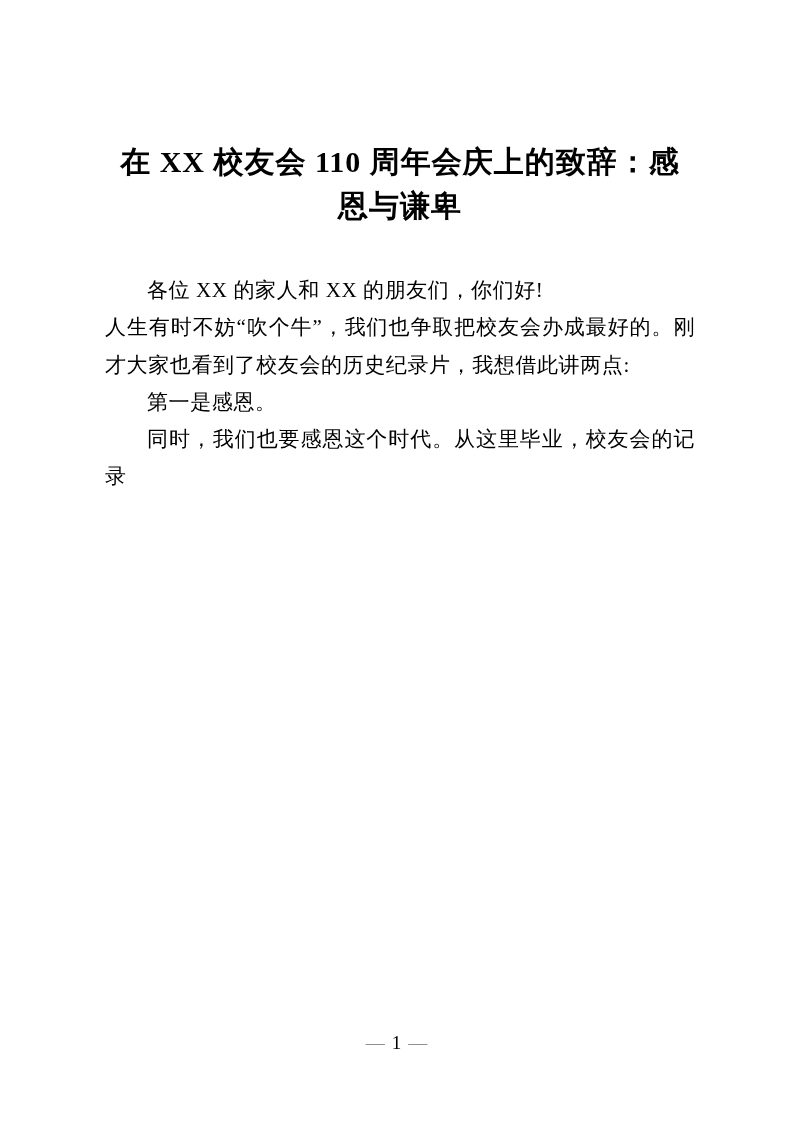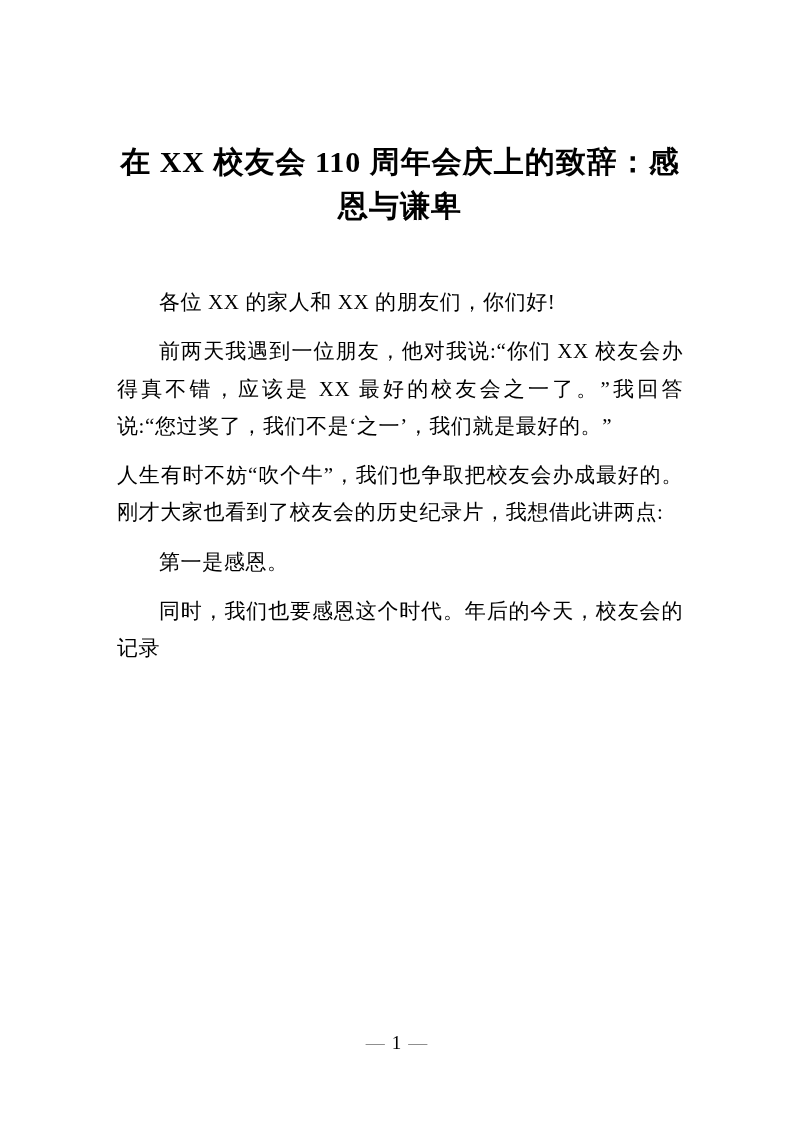--- a/index.html
+++ b/index.html
@@ -44,7 +44,7 @@
     letter-spacing: 0.6px;
   }
   .para {
-    margin: 12px;
+    margin: 0;
     padding: 0;
   }
   .para.indent {

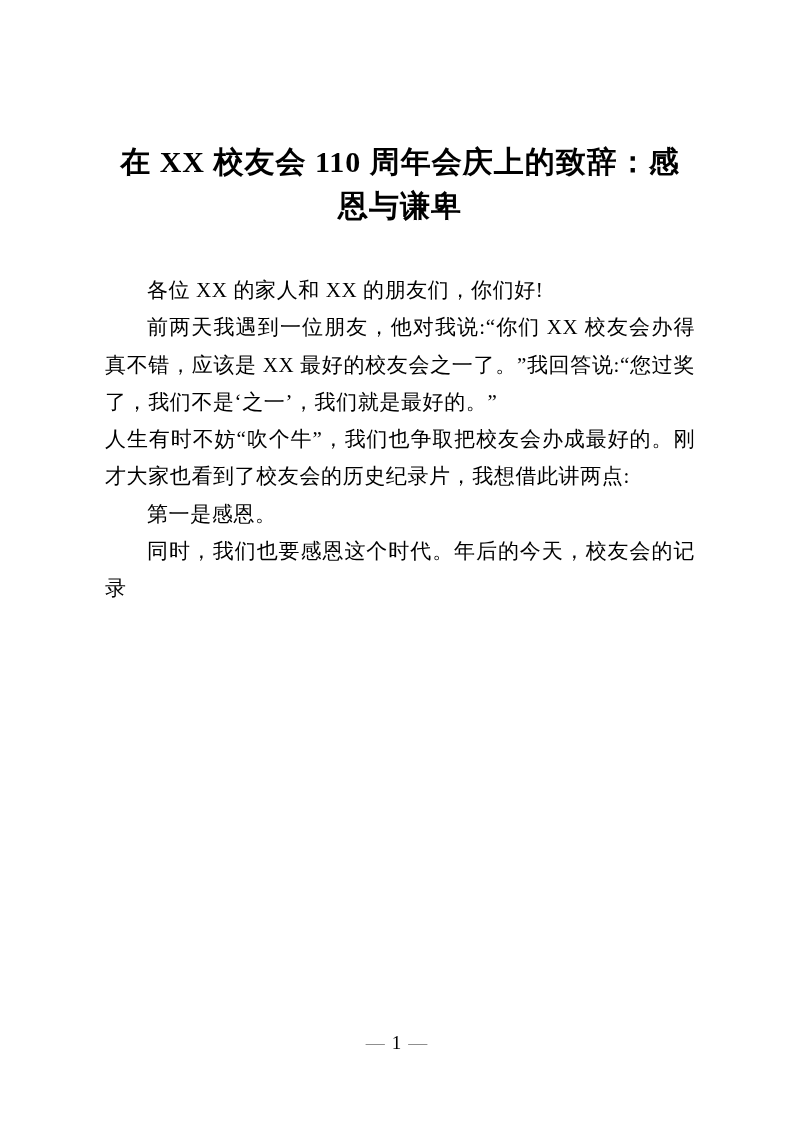--- a/index.html
+++ b/index.html
@@ -79,7 +79,6 @@
 
   <div class="doc-body">
     <p class="para indent">各位 XX 的家人和 XX 的朋友们，你们好!</p>
-    <p class="para indent">前两天我遇到一位朋友，他对我说:“你们 XX 校友会办得真不错，应该是 XX 最好的校友会之一了。”我回答说:“您过奖了，我们不是‘之一’，我们就是最好的。”</p>
     <p class="para">人生有时不妨“吹个牛”，我们也争取把校友会办成最好的。刚才大家也看到了校友会的历史纪录片，我想借此讲两点:</p>
     <p class="para indent bold">第一是感恩。</p>
     <p class="para indent">同时，我们也要感恩这个时代。年后的今天，校友会的记录</p>

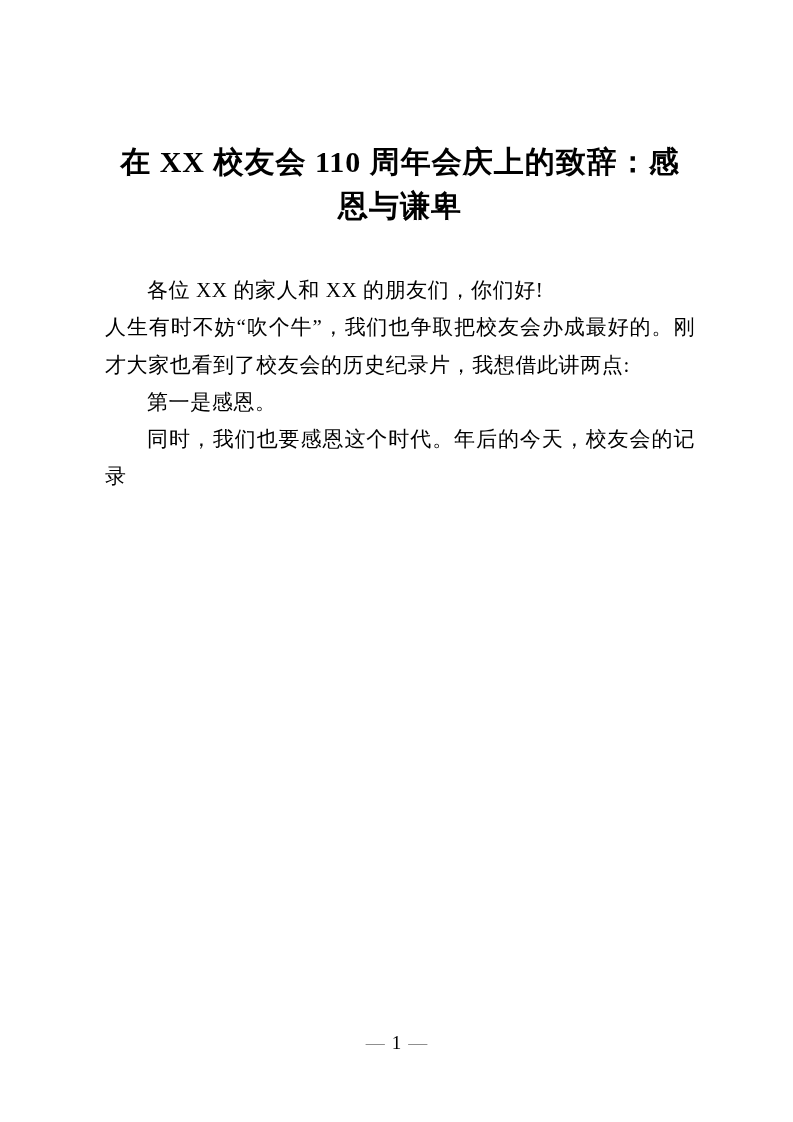--- a/index.html
+++ b/index.html
@@ -81,7 +81,7 @@
     <p class="para indent">各位 XX 的家人和 XX 的朋友们，你们好!</p>
     <p class="para">人生有时不妨“吹个牛”，我们也争取把校友会办成最好的。刚才大家也看到了校友会的历史纪录片，我想借此讲两点:</p>
     <p class="para indent bold">第一是感恩。</p>
-    <p class="para indent">同时，我们也要感恩这个时代。年后的今天，校友会的记录</p>
+    <p class="para indent">同时，我们也要感恩这个时代。从这里毕业，校友会的记录</p>
   </div>
 
   <div class="page-footer">

